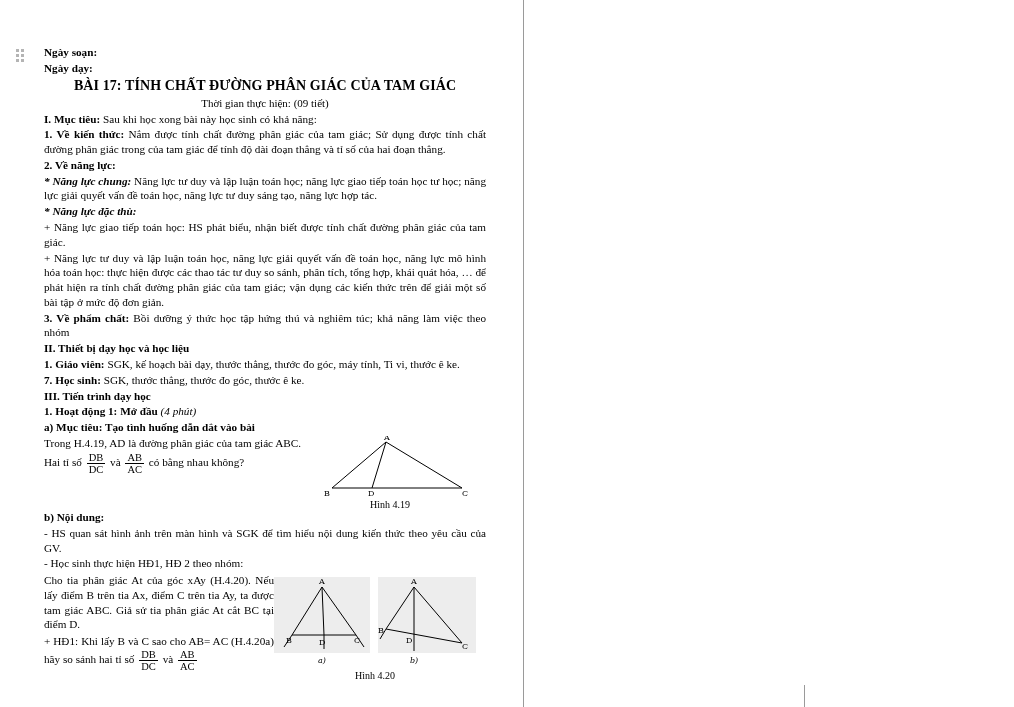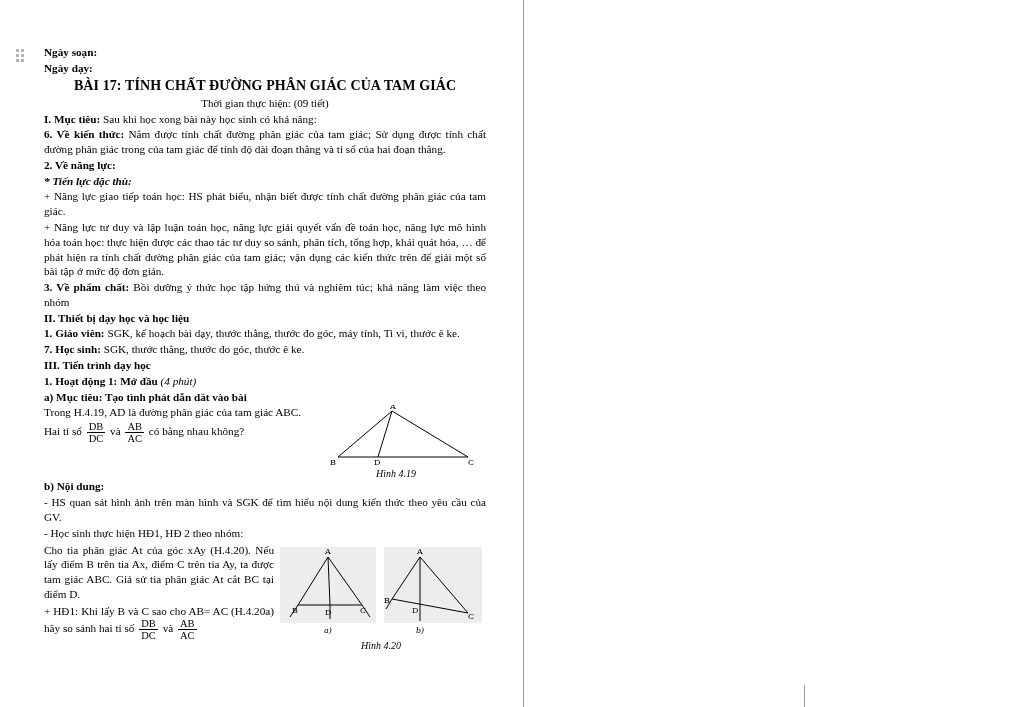--- a/index.html
+++ b/index.html
@@ -63,7 +63,7 @@
         <b>I. Mục tiêu:</b><span> Sau khi học xong bài này học sinh có khả năng:</span>
       </p>
       <p>
-        <b>6. Về kiến thức:</b><span> Nắm được tính chất đường phân giác của tam giác; Sử dụng được tính chất đường phân giác trong của tam giác để tính độ dài đoạn thẳng và tỉ số của hai đoạn thẳng.</span>
+        <b>1. Về kiến thức:</b><span> Nắm được tính chất đường phân giác của tam giác; Sử dụng được tính chất đường phân giác trong của tam giác để tính độ dài đoạn thẳng và tỉ số của hai đoạn thẳng.</span>
       </p>
       <p class="b">2. Về năng lực:</p>
       <p class="b i">* Tiến lực đặc thù:</p>

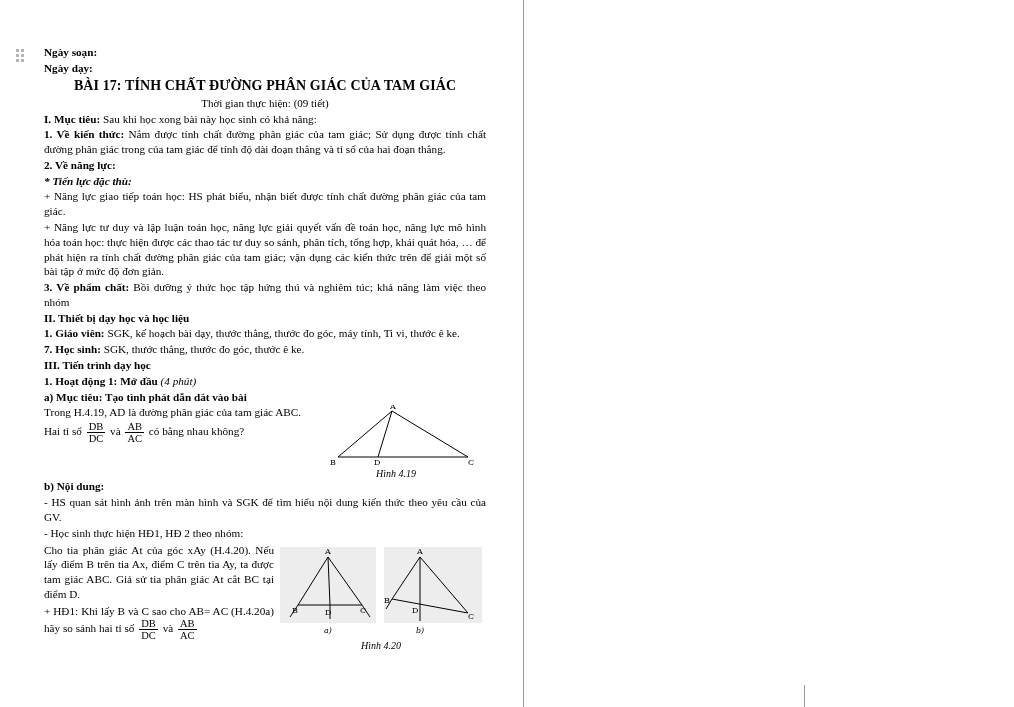--- a/index.html
+++ b/index.html
@@ -66,6 +66,9 @@
         <b>1. Về kiến thức:</b><span> Nắm được tính chất đường phân giác của tam giác; Sử dụng được tính chất đường phân giác trong của tam giác để tính độ dài đoạn thẳng và tỉ số của hai đoạn thẳng.</span>
       </p>
       <p class="b">2. Về năng lực:</p>
+      <p>
+        <b class="i">* Năng lực chung:</b><span> Năng lực tư duy và lập luận toán học; năng lực giao tiếp toán học tư học; năng lực giải quyết vấn đề toán học, năng lực tư duy sáng tạo, năng lực hợp tác.</span>
+      </p>
       <p class="b i">* Tiến lực đặc thù:</p>
       <p>+ Năng lực giao tiếp toán học: HS phát biểu, nhận biết được tính chất đường phân giác của tam giác.</p>
       <p>+ Năng lực tư duy và lập luận toán học, năng lực giải quyết vấn đề toán học, năng lực mô hình hóa toán học: thực hiện được các thao tác tư duy so sánh, phân tích, tổng hợp, khái quát hóa, … để phát hiện ra tính chất đường phân giác của tam giác; vận dụng các kiến thức trên để giải một số bài tập ở mức độ đơn giản.</p>

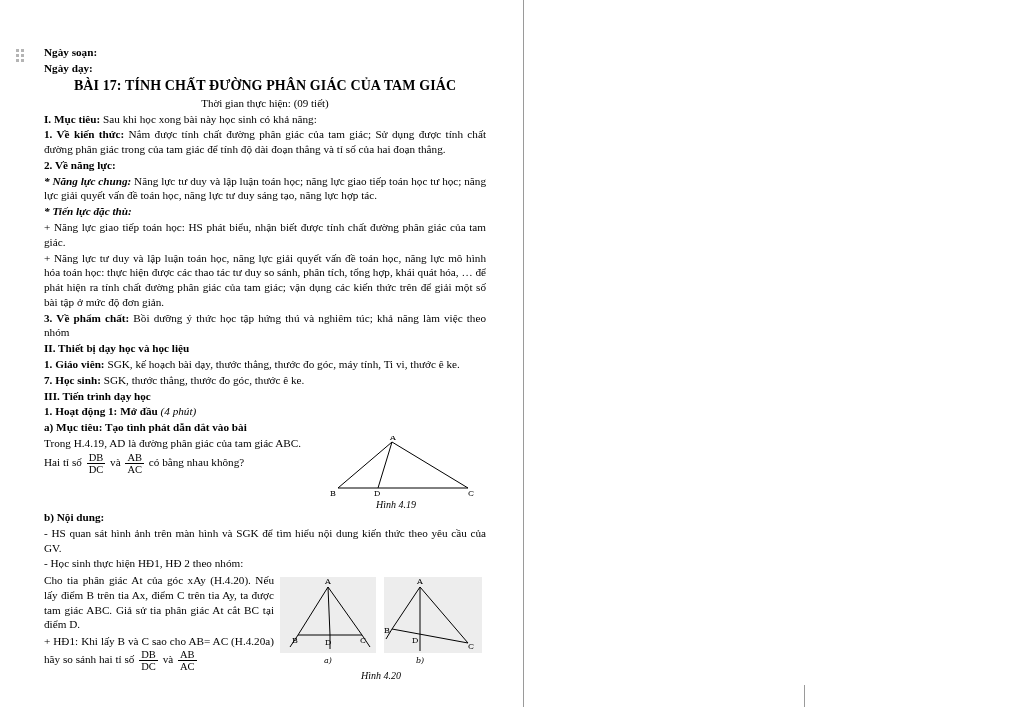--- a/index.html
+++ b/index.html
@@ -69,7 +69,7 @@
       <p>
         <b class="i">* Năng lực chung:</b><span> Năng lực tư duy và lập luận toán học; năng lực giao tiếp toán học tư học; năng lực giải quyết vấn đề toán học, năng lực tư duy sáng tạo, năng lực hợp tác.</span>
       </p>
-      <p class="b i">* Tiến lực đặc thù:</p>
+      <p class="b i">* Năng lực đặc thù:</p>
       <p>+ Năng lực giao tiếp toán học: HS phát biểu, nhận biết được tính chất đường phân giác của tam giác.</p>
       <p>+ Năng lực tư duy và lập luận toán học, năng lực giải quyết vấn đề toán học, năng lực mô hình hóa toán học: thực hiện được các thao tác tư duy so sánh, phân tích, tổng hợp, khái quát hóa, … để phát hiện ra tính chất đường phân giác của tam giác; vận dụng các kiến thức trên để giải một số bài tập ở mức độ đơn giản.</p>
       <p>

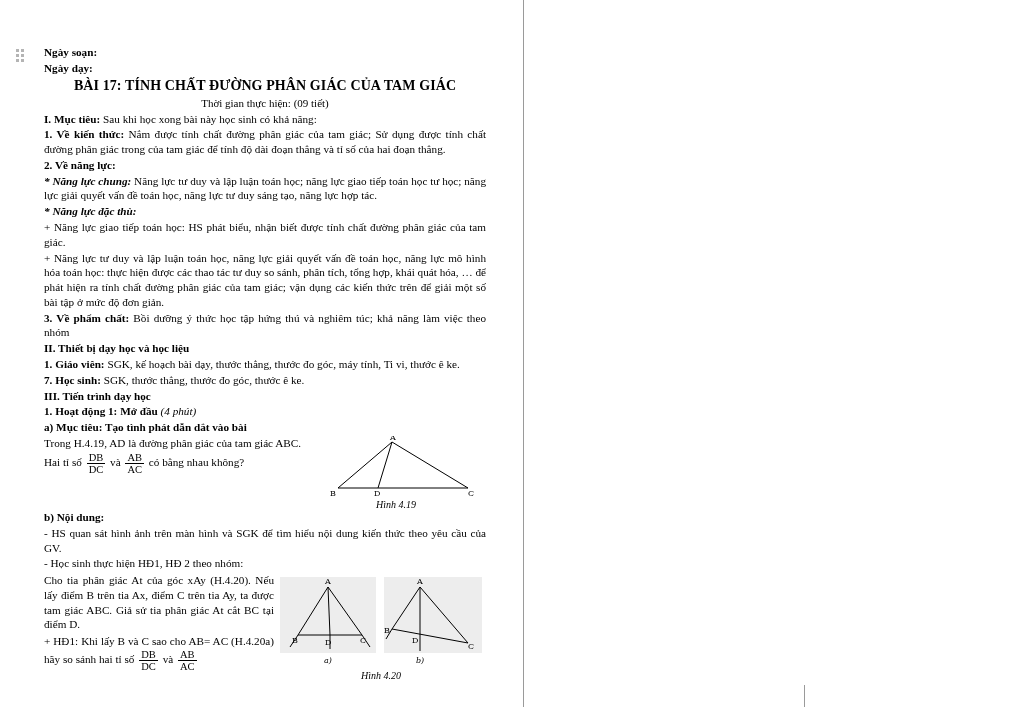--- a/index.html
+++ b/index.html
@@ -86,7 +86,7 @@
       <p>
         <b>1. Hoạt động 1: Mở đầu</b><span class="i"> (4 phút)</span>
       </p>
-      <p class="b">a) Mục tiêu: Tạo tình phát dẫn dắt vào bài</p>
+      <p class="b">a) Mục tiêu: Tạo tình huống dẫn dắt vào bài</p>
 
       <div class="row-flex">
         <div style="width:258px">

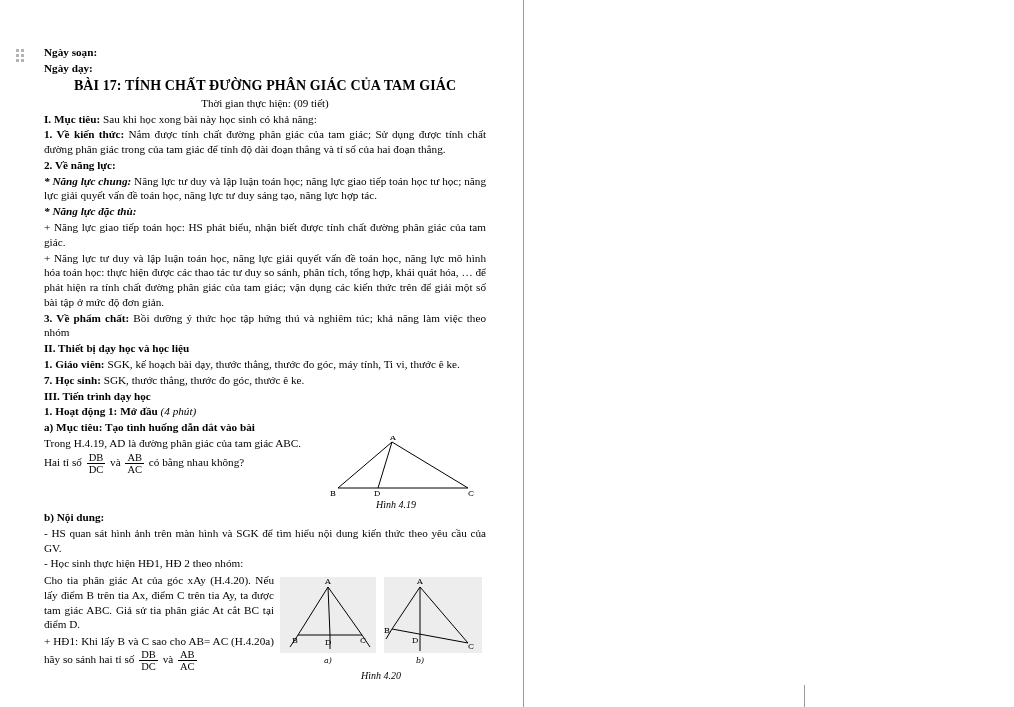--- a/index.html
+++ b/index.html
@@ -32,7 +32,7 @@
   .figcap{text-align:center;font-style:italic;font-size:10px;margin-top:1px;}
   .shade{position:absolute;background:#ededed;}
   svg{display:block;}
-  .row-flex{display:flex;gap:6px;align-items:flex-start;}
+  .row-flex{display:flex;align-items:flex-start;}
 </style>
 </head>
 <body>

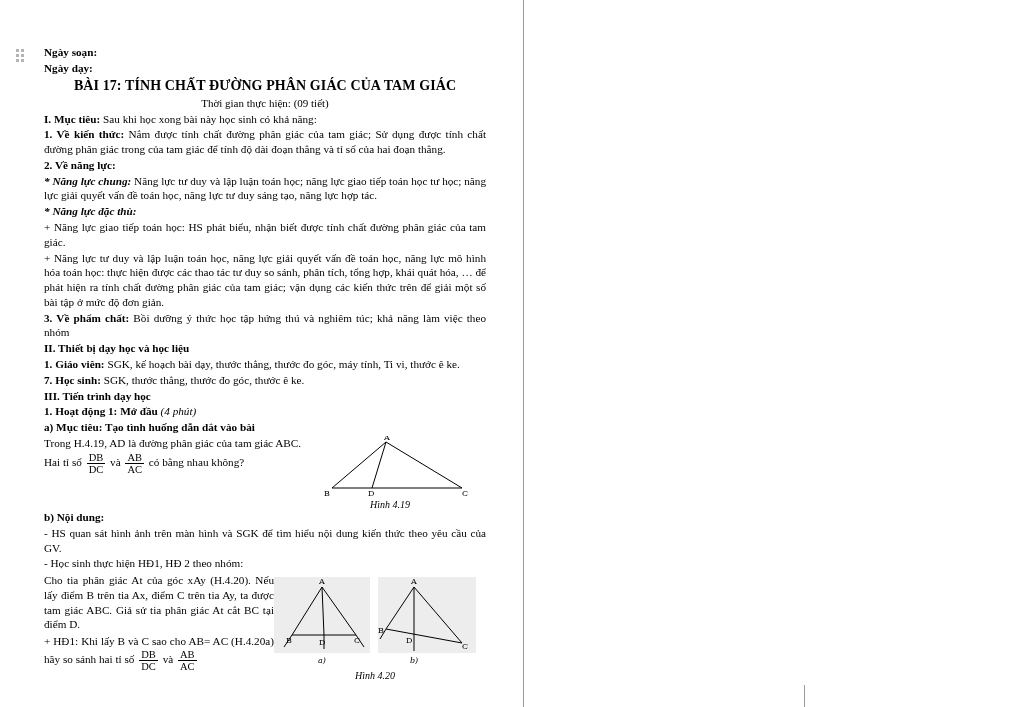--- a/index.html
+++ b/index.html
@@ -29,7 +29,7 @@
   .frac .num{display:block;border-bottom:1px solid #000;padding:0 2px;}
   .frac .den{display:block;padding:0 2px;}
   .fig-wrap{position:relative;}
-  .figcap{text-align:center;font-style:italic;font-size:10px;margin-top:1px;}
+  .figcap{text-align:center;font-size:10px;margin-top:1px;}
   .shade{position:absolute;background:#ededed;}
   svg{display:block;}
   .row-flex{display:flex;align-items:flex-start;}

